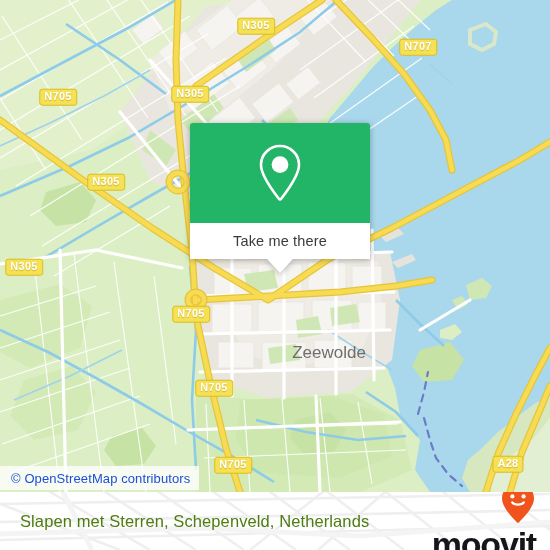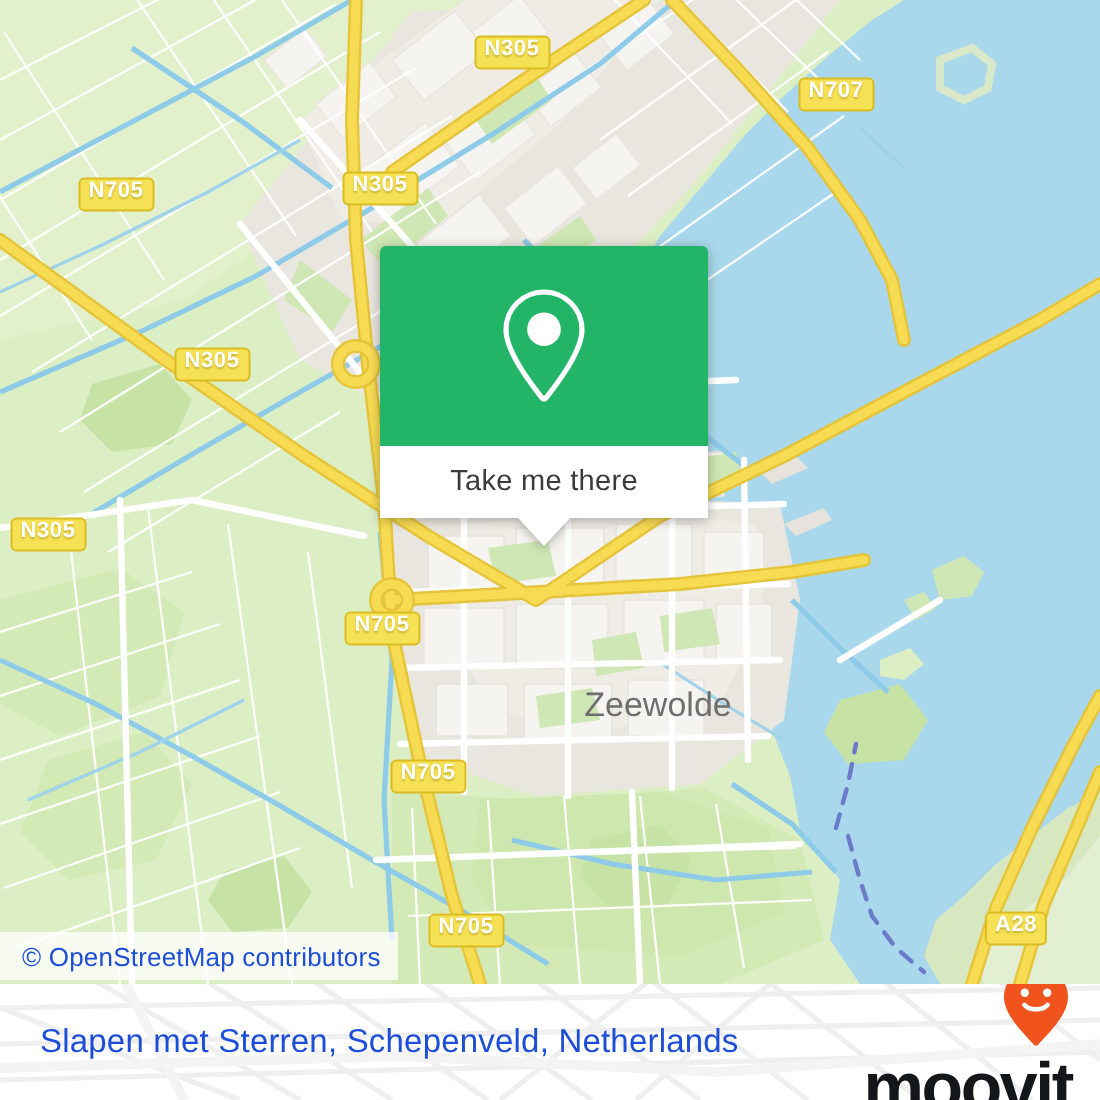--- a/index.html
+++ b/index.html
@@ -32,7 +32,7 @@
   #popup-card {
     position: absolute;
     left: 190px; top: 123px;
-    width: 164px;
+    width: 180px;
     filter: drop-shadow(0 1px 3px rgba(0,0,0,0.30));
   }
   #popup-head {

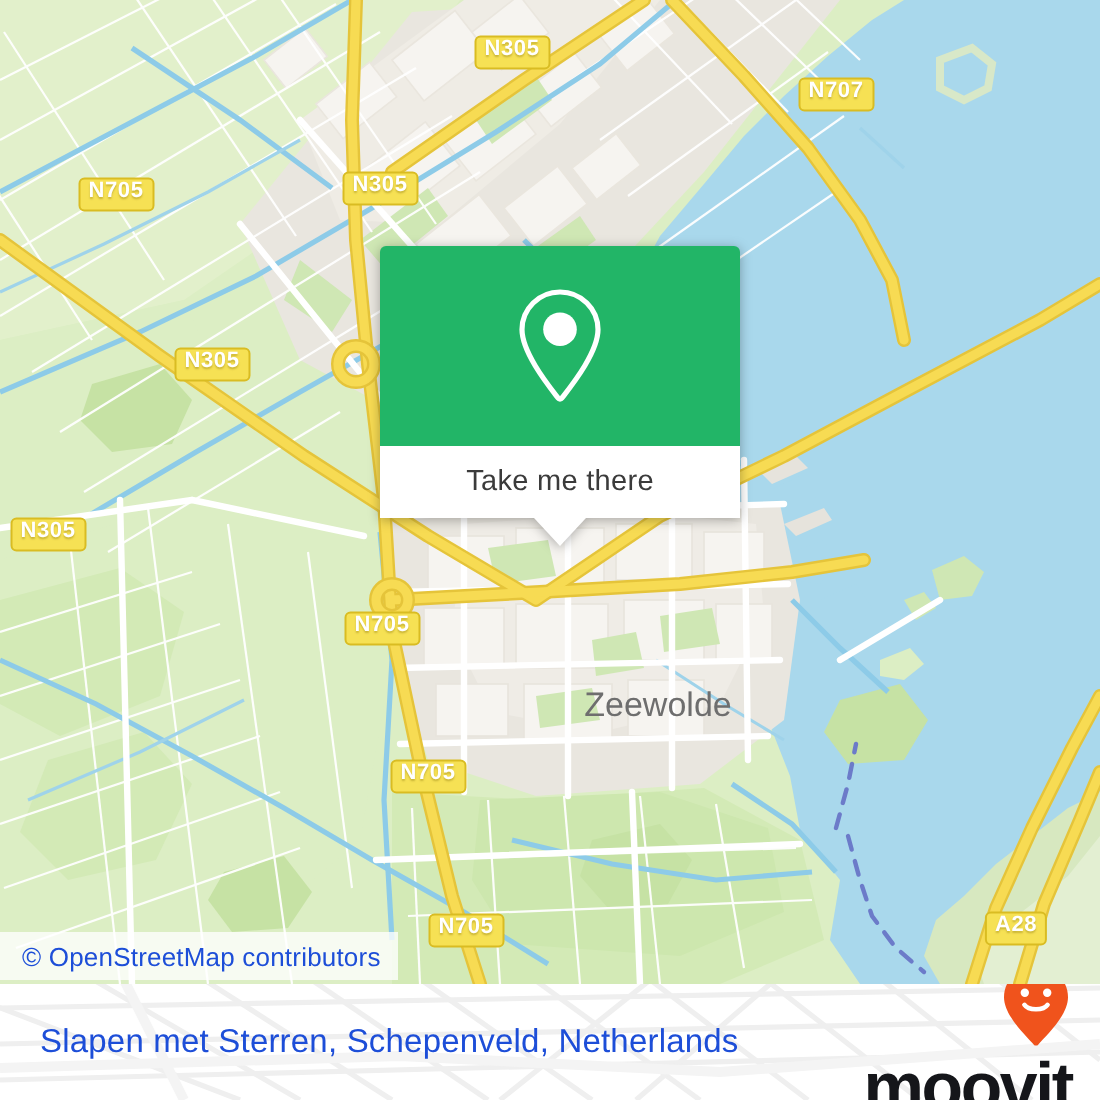--- a/index.html
+++ b/index.html
@@ -102,7 +102,7 @@
   }
   #footer-title {
     font-size: 16.5px;
-    color: #1d4ed8;
+    color: #4d7c0f;
     letter-spacing: 0.1px;
     white-space: nowrap;
   }

